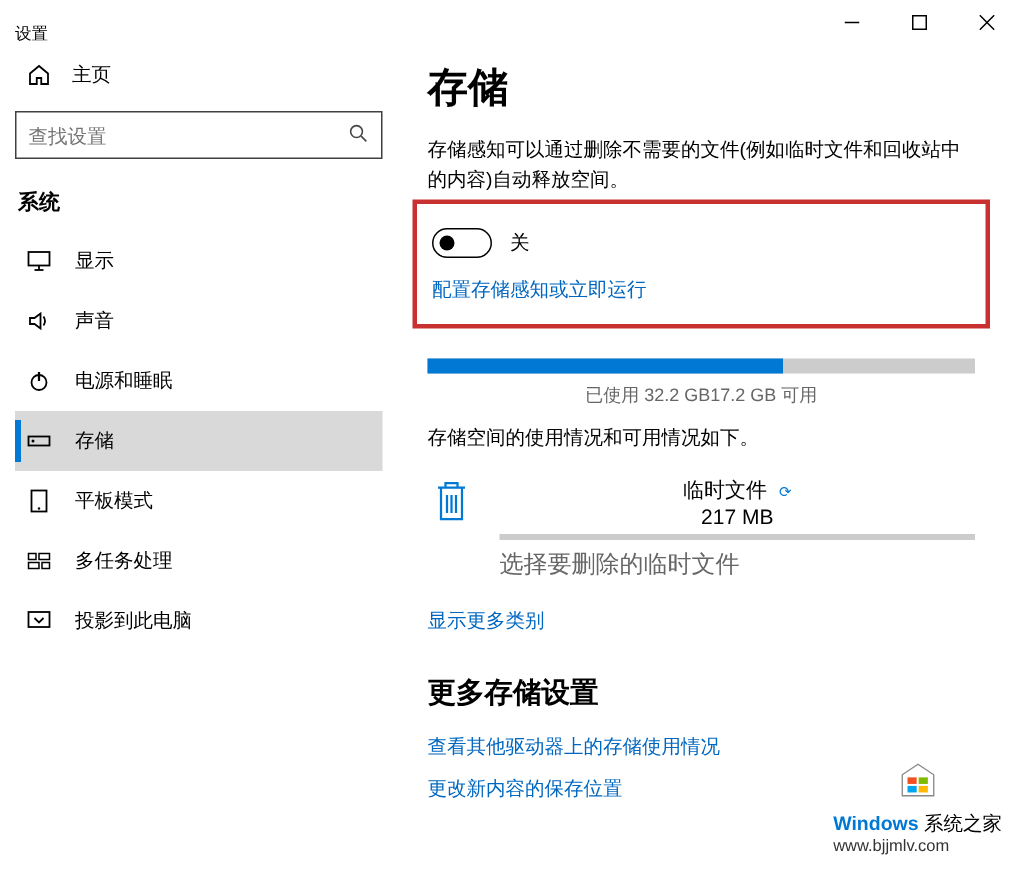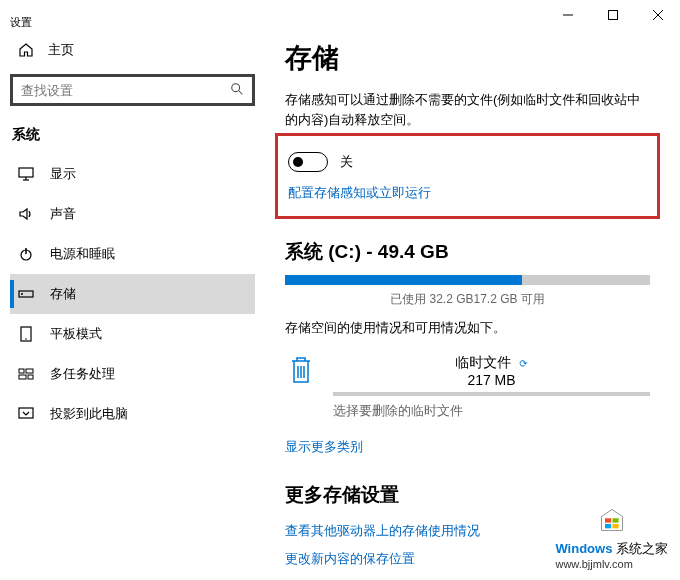--- a/index.html
+++ b/index.html
@@ -61,7 +61,7 @@
     .search-box {
       display: flex;
       align-items: center;
-      border: 3px solid #404040;
+      border: 1px solid #404040;
       height: 32px;
       padding: 0 8px;
       margin: 4px 0 8px 0;

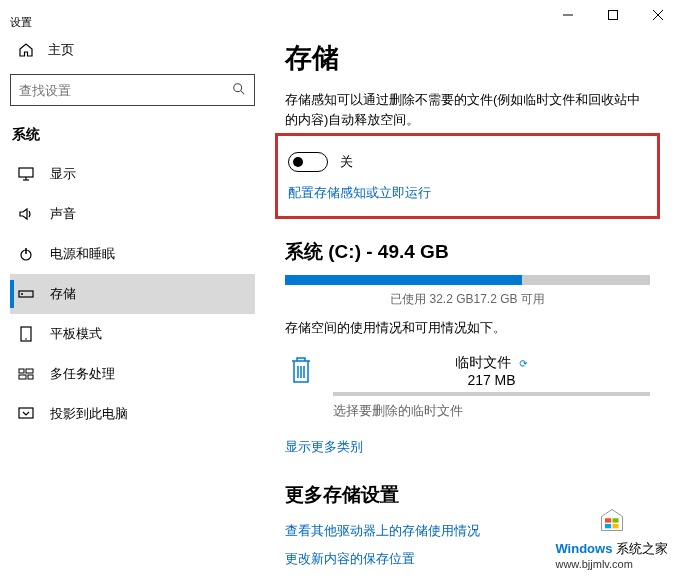--- a/index.html
+++ b/index.html
@@ -372,7 +372,6 @@
       <div class="link">配置存储感知或立即运行</div>
     </div>
 
-    <div class="drive-title">系统 (C:) - 49.4 GB</div>
     <div class="usage-bar">
       <div class="usage-fill"></div>
     </div>

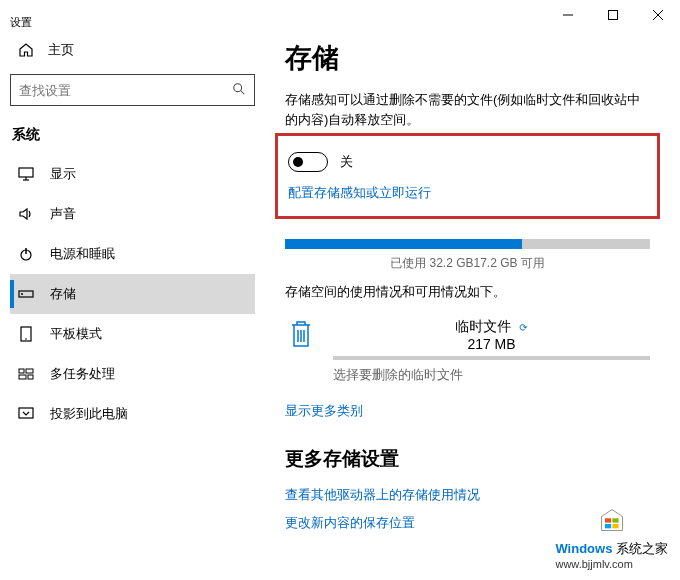--- a/index.html
+++ b/index.html
@@ -210,7 +210,7 @@
       margin-bottom: 6px;
     }
     .storage-sub {
-      font-size: 13px;
+      font-size: 16px;
       color: #666;
     }
     .more-title {

